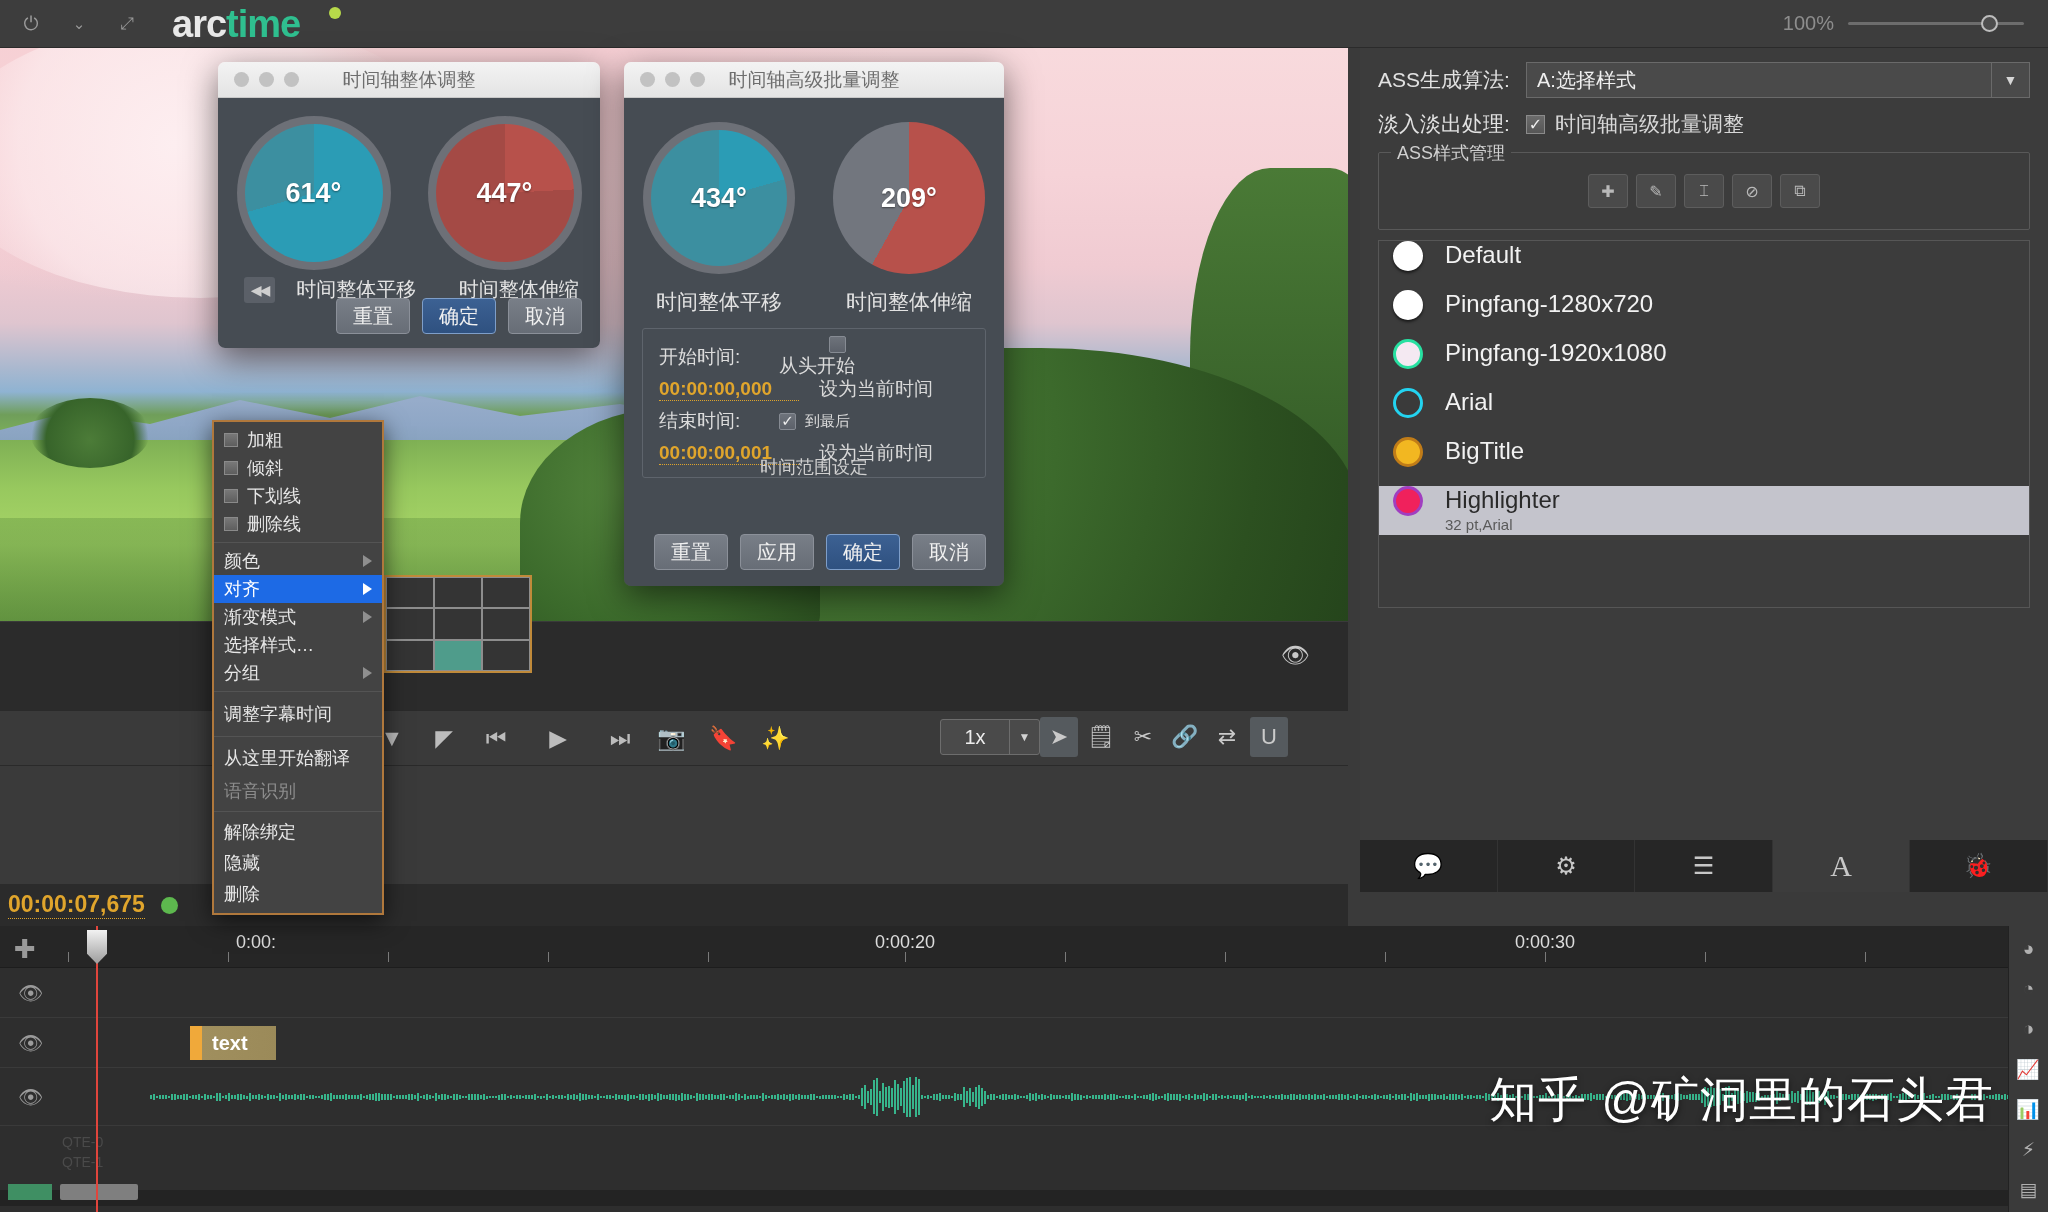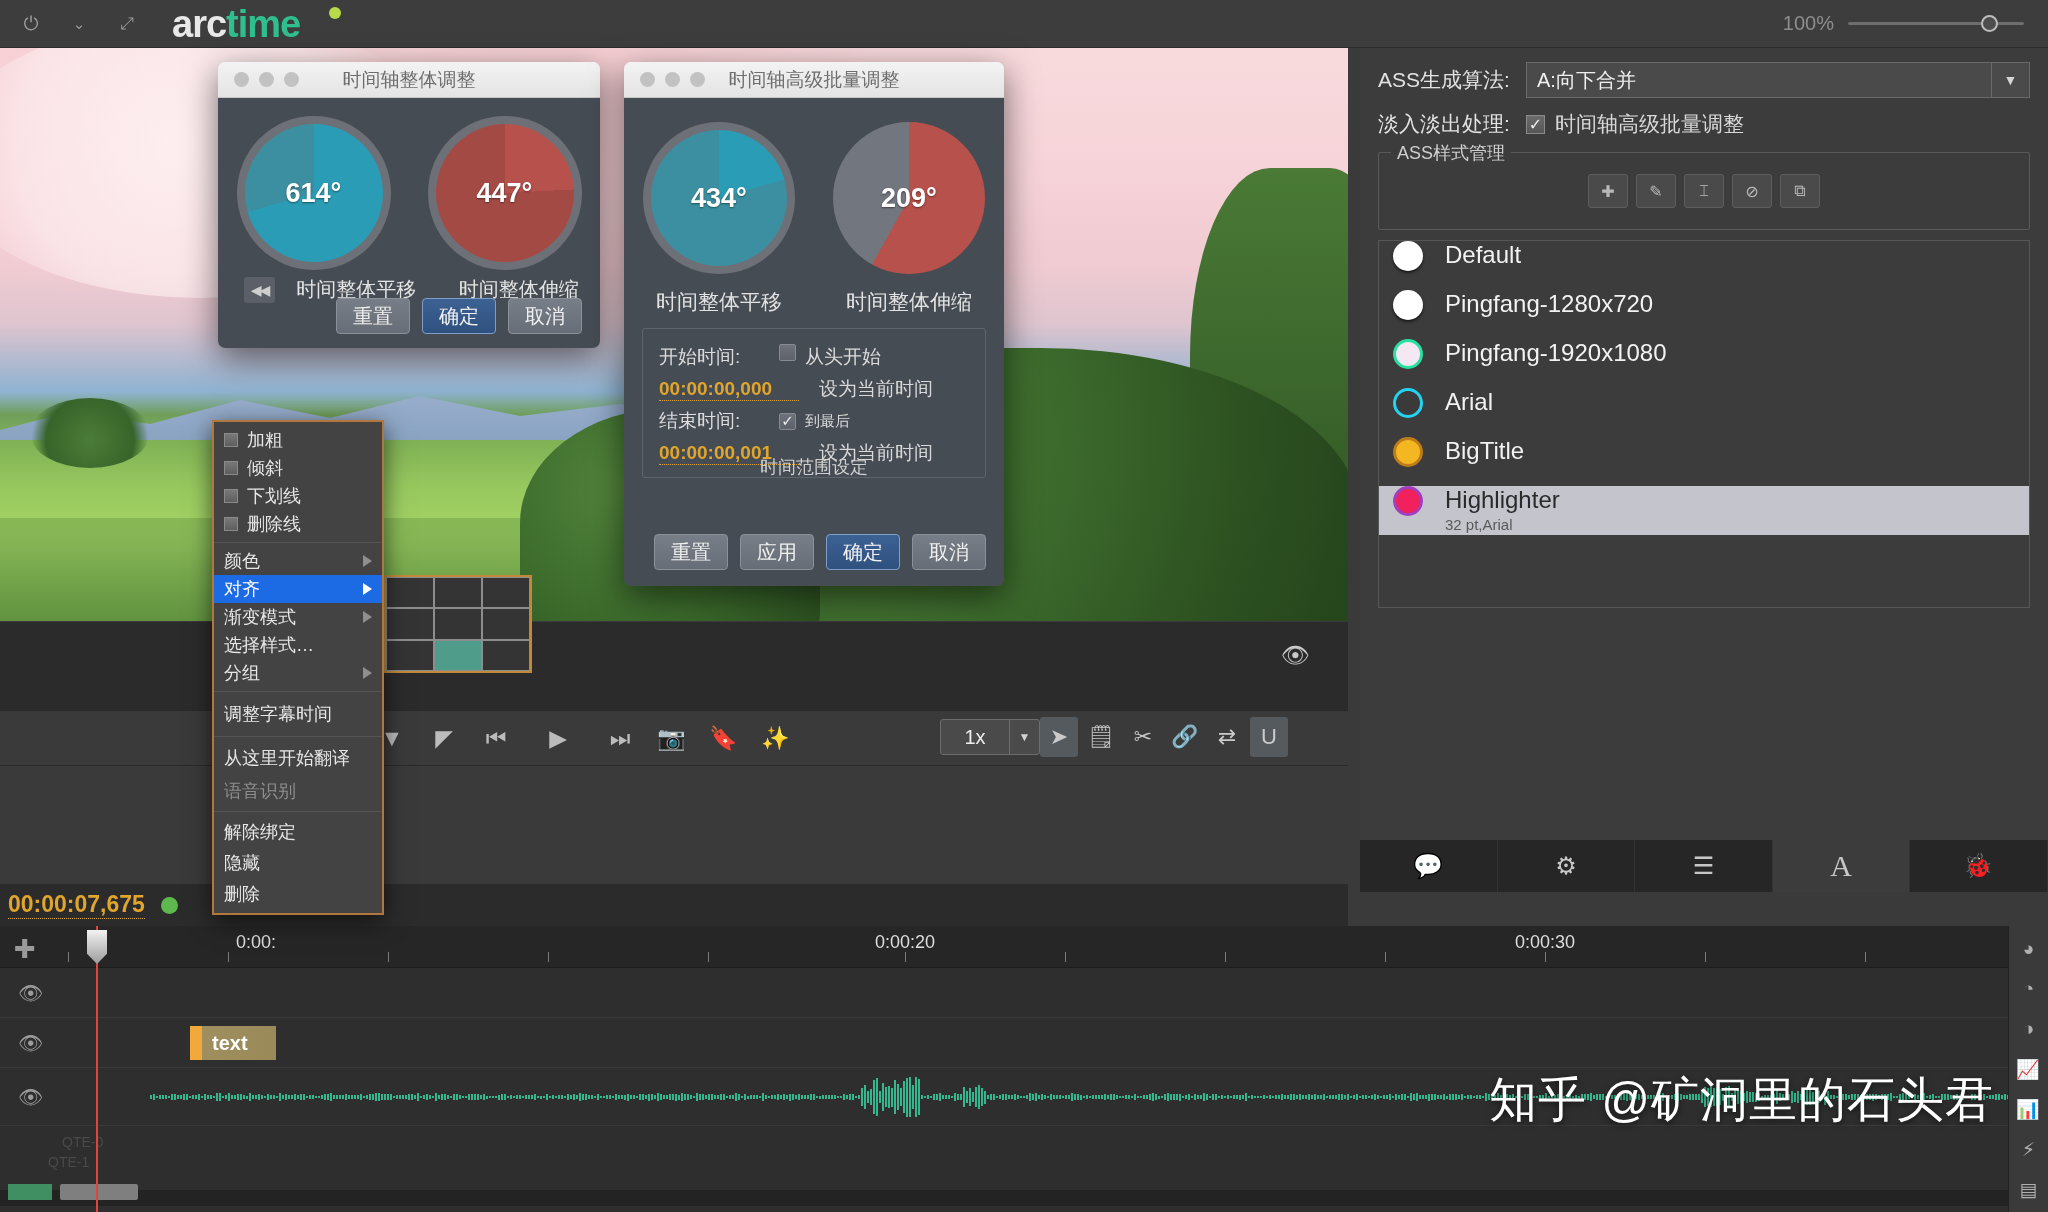--- a/index.html
+++ b/index.html
@@ -370,7 +370,7 @@
   <div class="frow">
     <div class="flab">ASS生成算法:</div>
     <div id="ddl">
-      <span>A:向下合并</span>
+      <span>A:选择样式</span>
       <span class="arrowbox">▼</span>
     </div>
   </div>

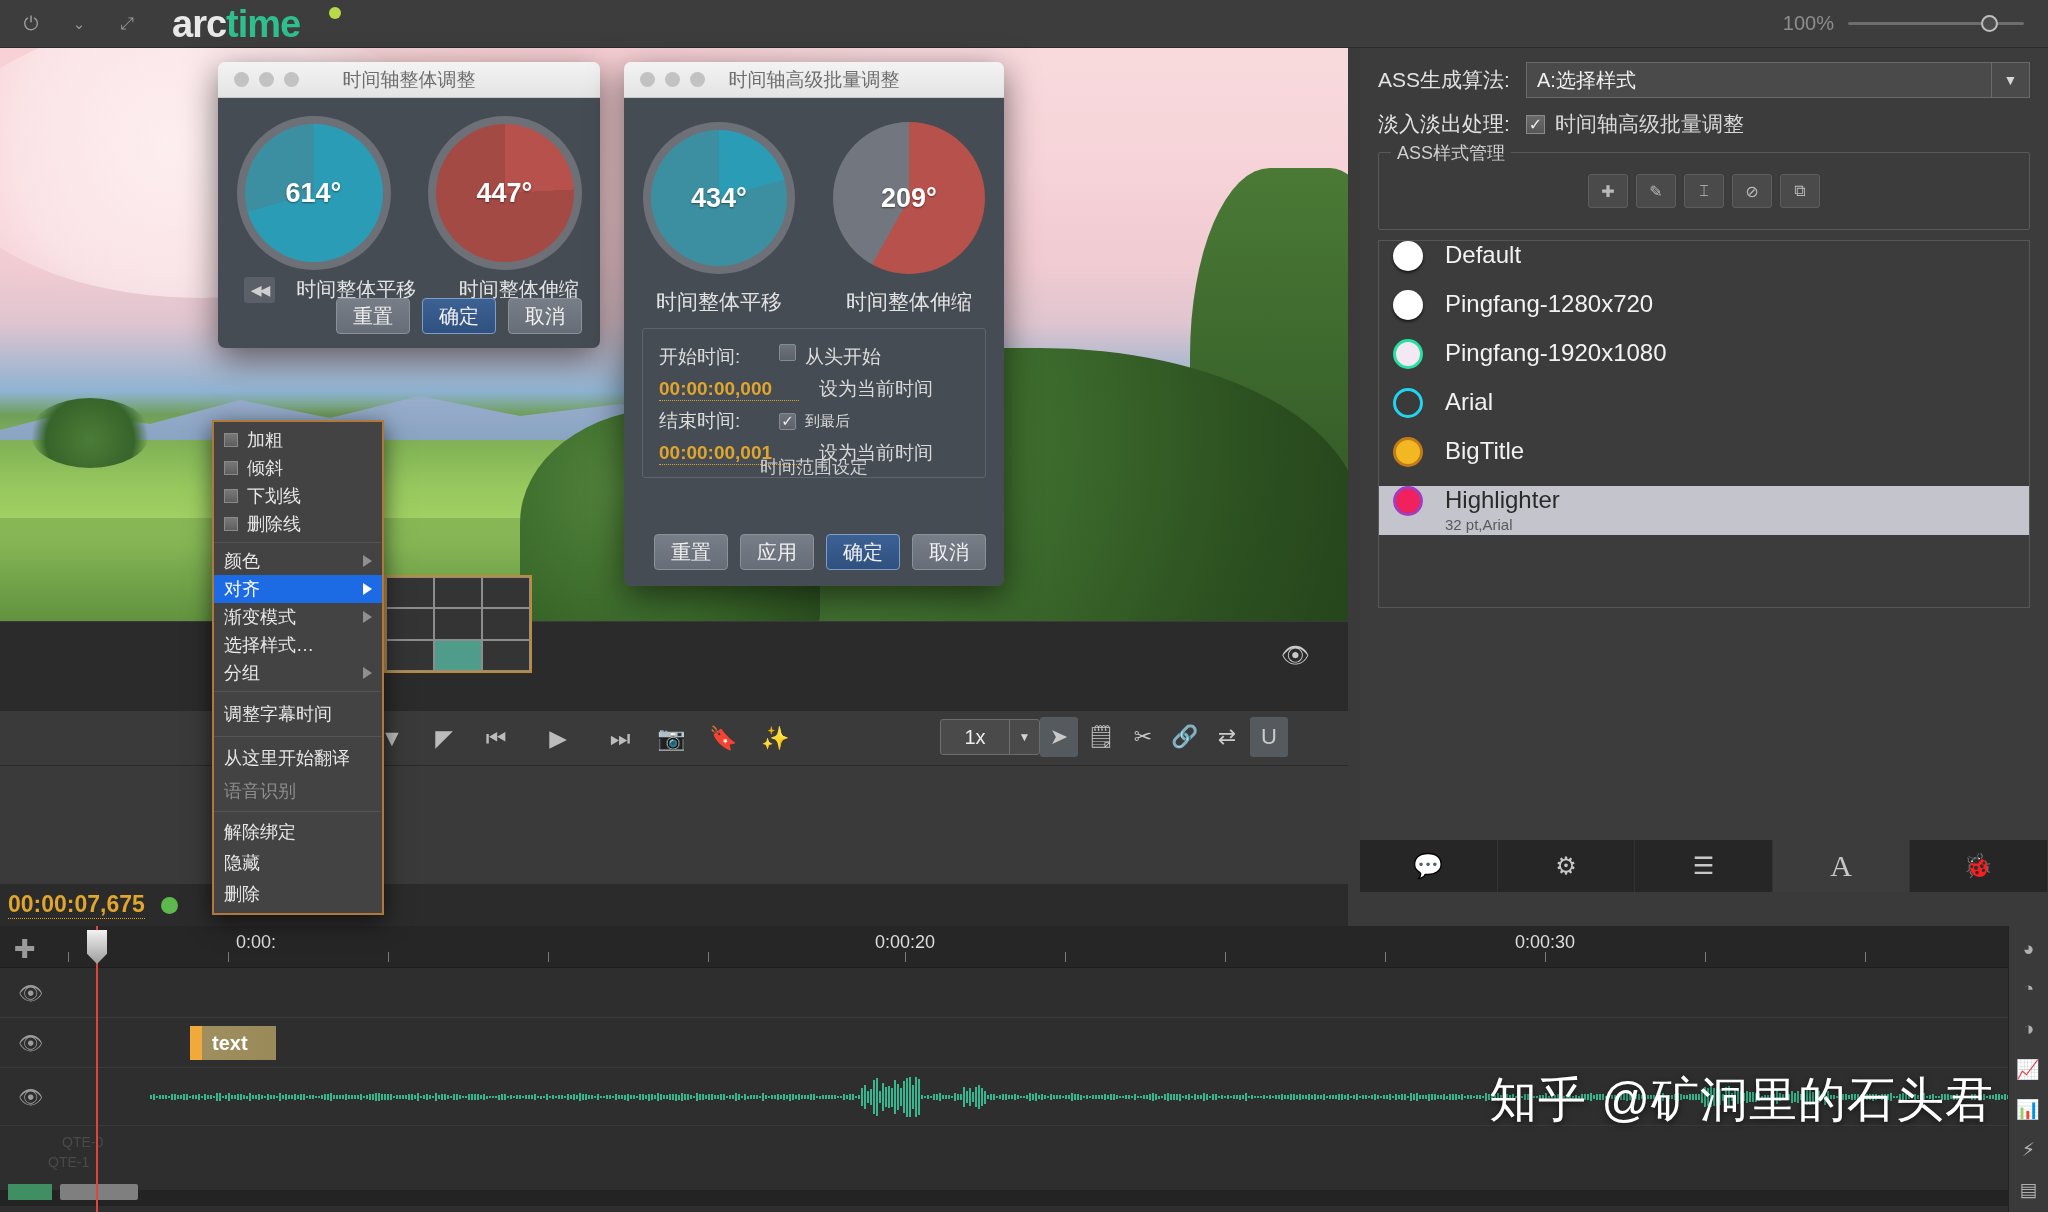--- a/index.html
+++ b/index.html
@@ -274,7 +274,7 @@
     <div id="range">
       <div class="rrow">
         <div class="rlab">开始时间:</div>
-        <div style="display:flex;align-items:flex-start;">
+        <div style="display:flex;align-items:flex-end;flex-direction:column;">
           <span class="cbox"></span>
           <span style="font-size:19px;color:#dcdcdc">从头开始</span>
         </div>

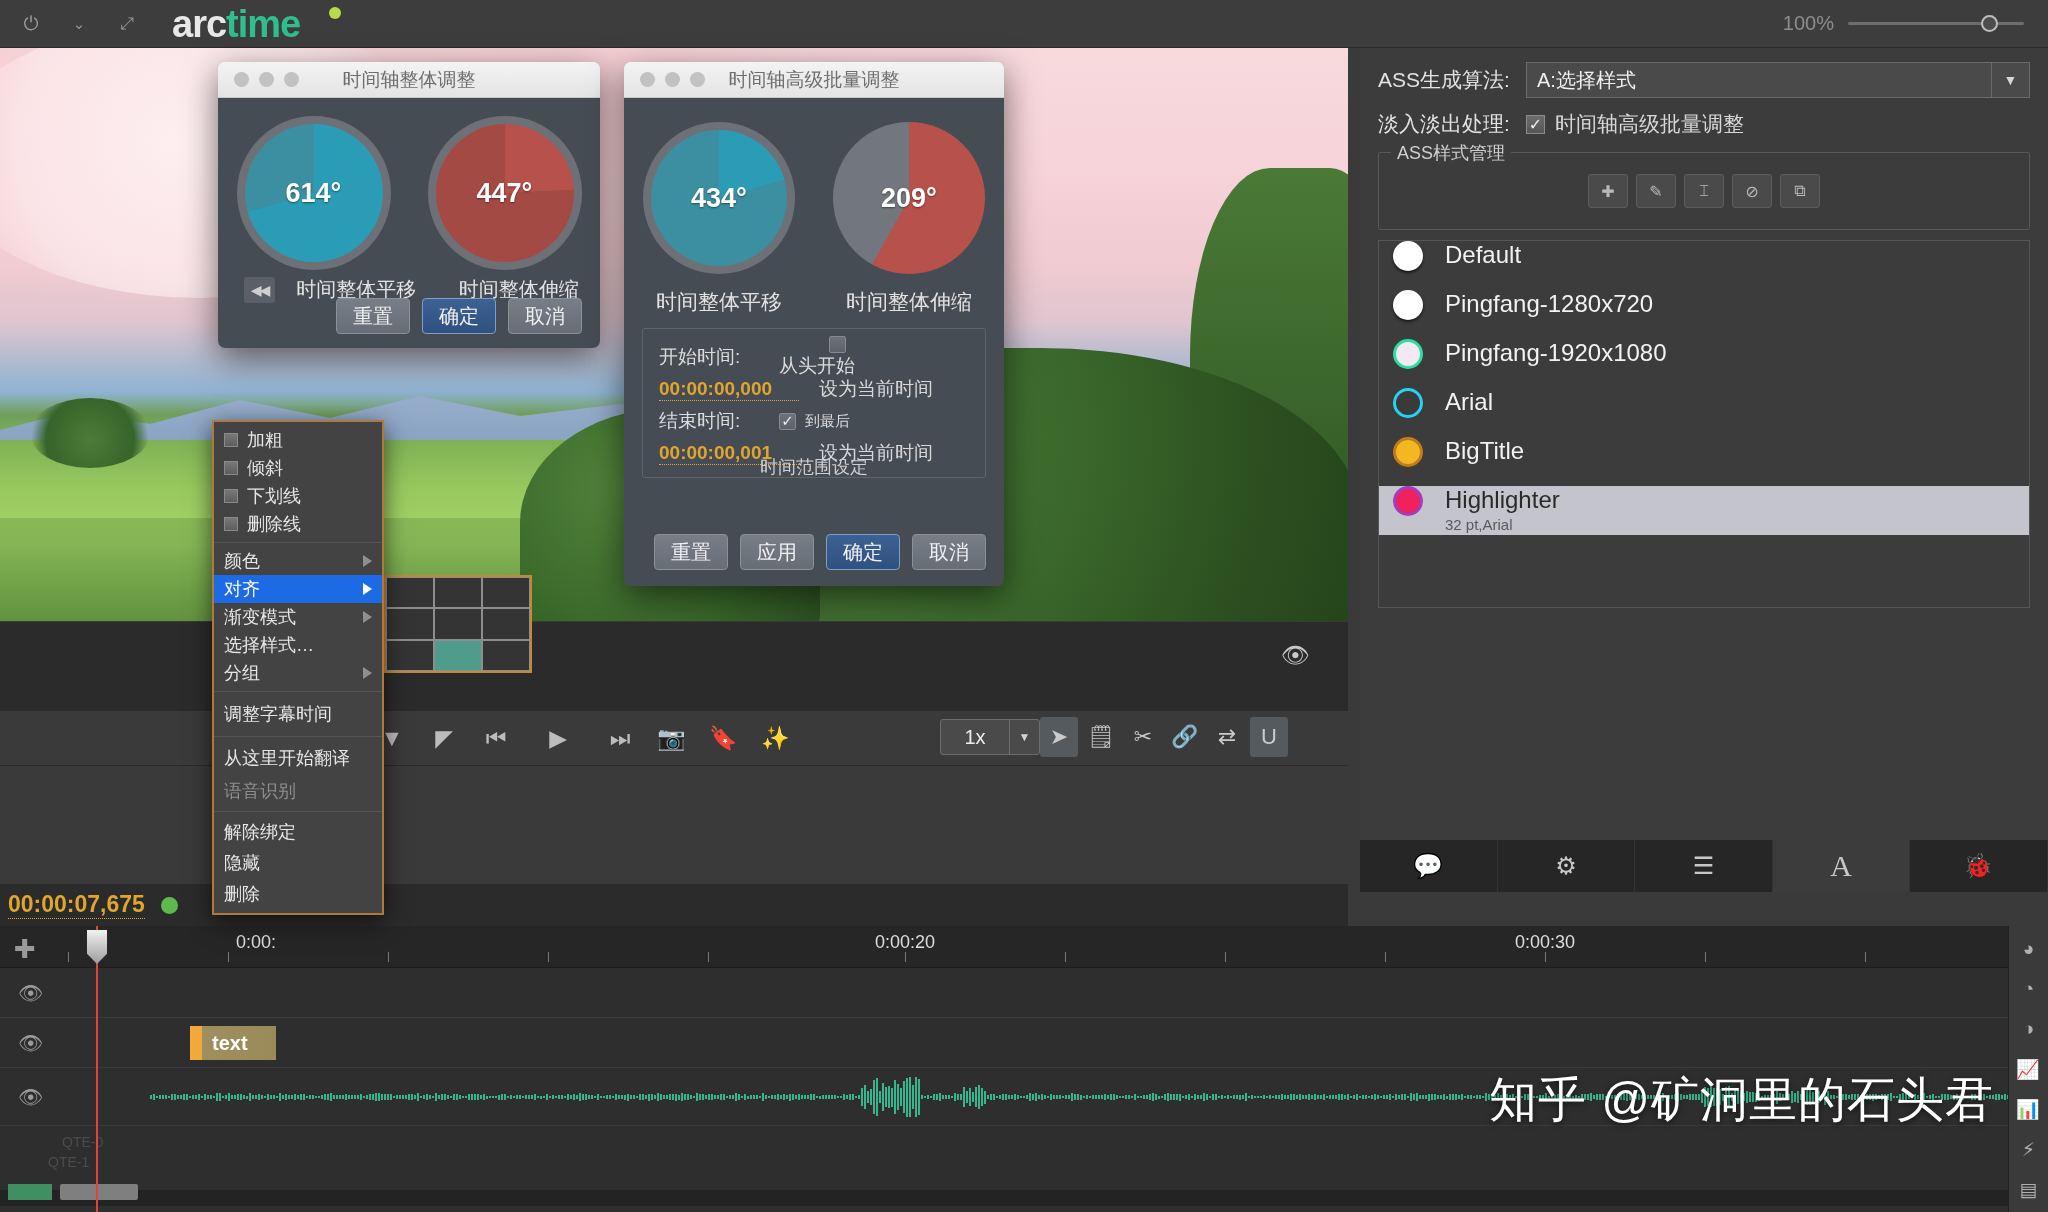--- a/index.html
+++ b/index.html
@@ -1116,7 +1116,7 @@
   </div>
   <div class="track" style="top:200px;height:56px;border:none;">
     <span class="ghost" style="left:62px;top:8px">QTE-0</span>
-    <span class="ghost" style="left:48px;top:28px">QTE-1</span>
+    <span class="ghost" style="left:62px;top:28px">QTE-1</span>
   </div>
 
   <div id="playhead">

